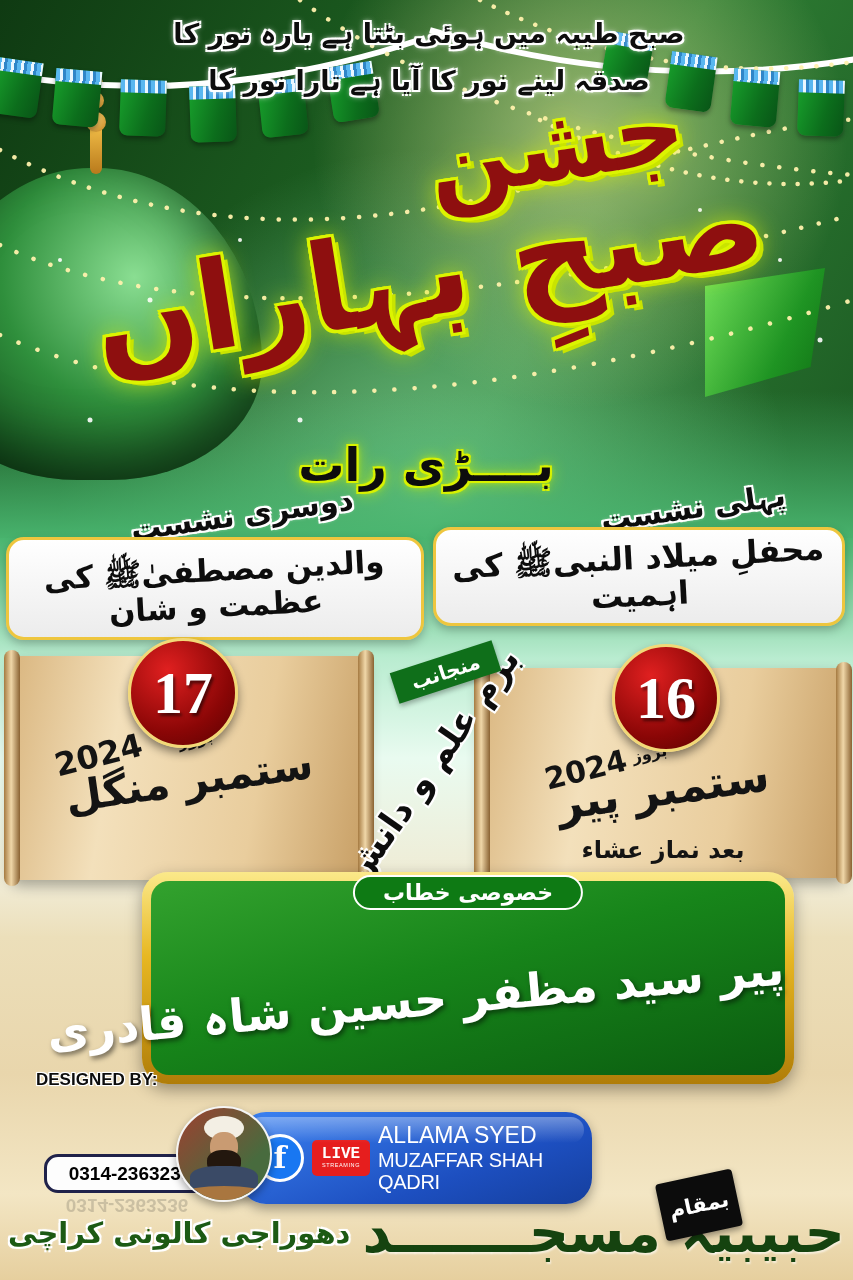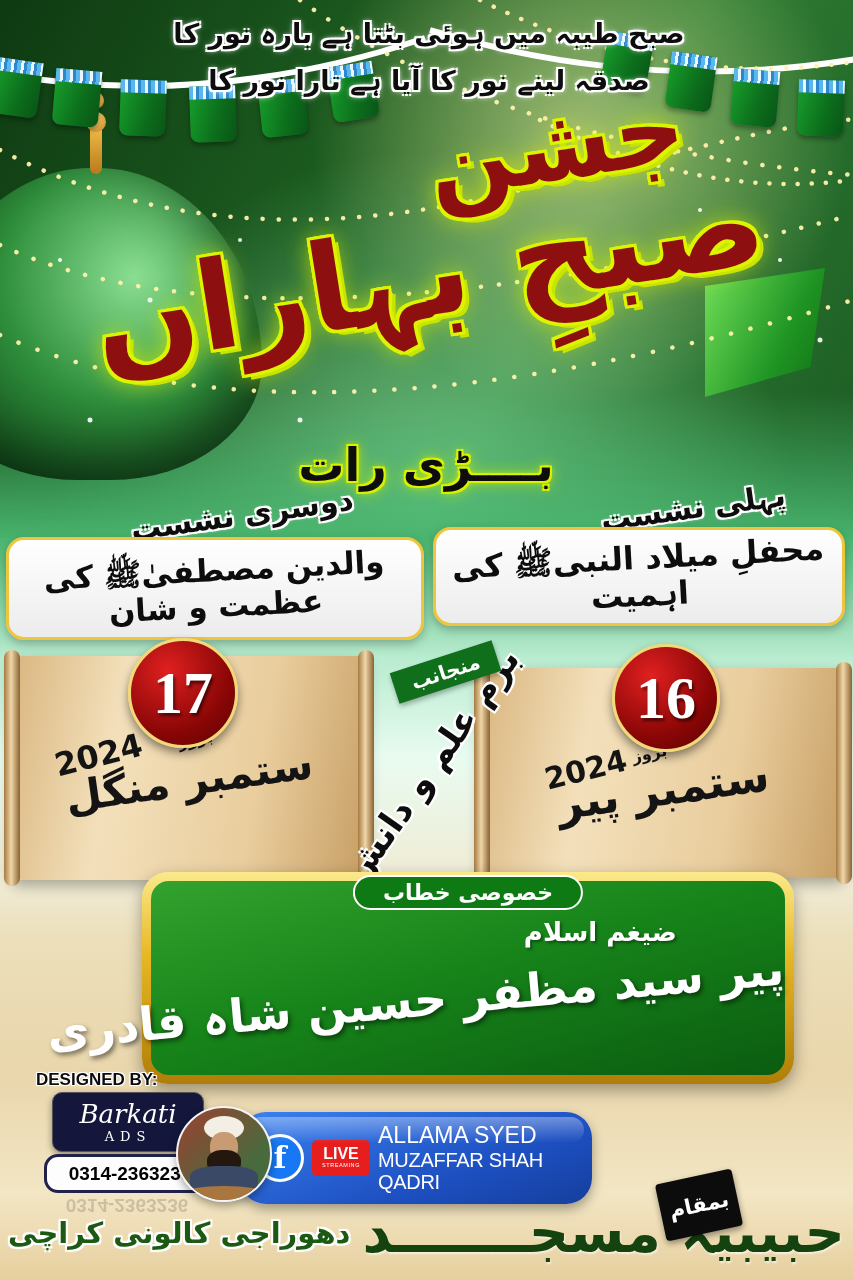--- a/index.html
+++ b/index.html
@@ -248,6 +248,7 @@
     <span class="year">2024</span>
     <span class="broz">بروز</span>
     <span class="dline">ستمبر پیر</span>
+    <span class="tline">بعد نماز عشاء</span>
   </div>
   <div class="day-circle circ-first">
     <span>16</span>

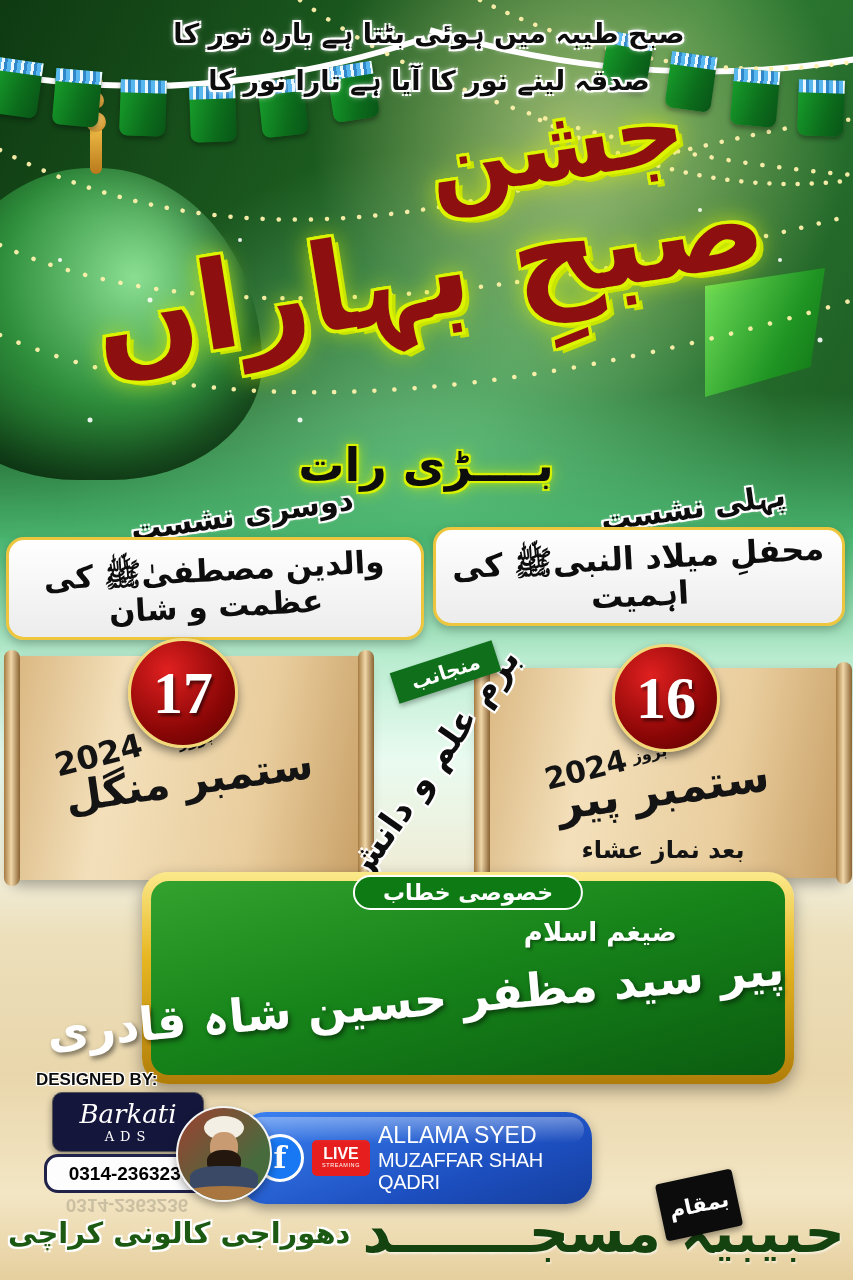--- a/index.html
+++ b/index.html
@@ -269,7 +269,6 @@
   <div class="gold-wrap">
     <div class="green-inner">
       <div class="pill">خصوصی خطاب</div>
-      <div class="honorific">ضیغم اسلام</div>
       <div class="name-urdu">پیر سید مظفر حسین شاہ قادری</div>
     </div>
   </div>

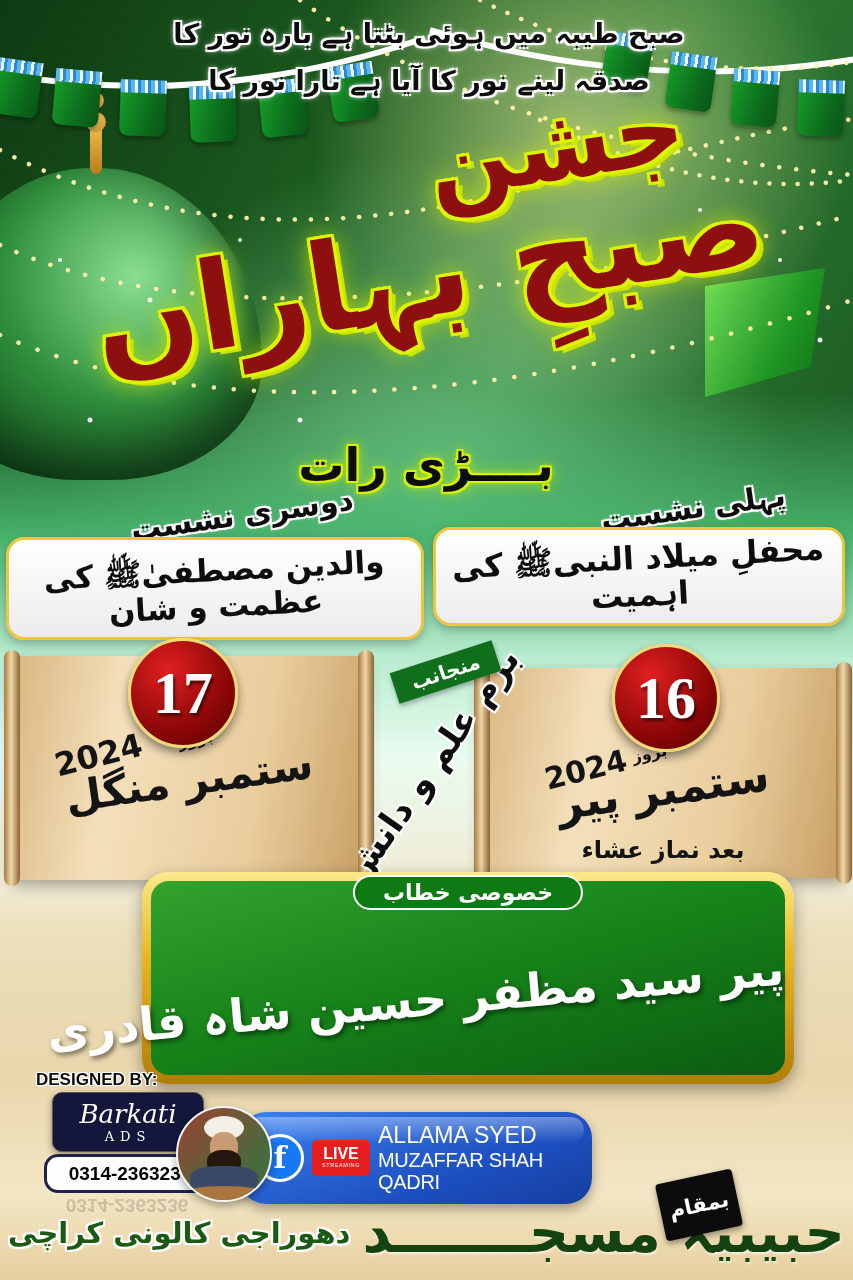--- a/index.html
+++ b/index.html
@@ -274,10 +274,6 @@
   </div>
 
   <div class="des-head">DESIGNED BY:</div>
-  <div class="des-box">
-    <span class="des-brand">Barkati</span>
-    <span class="des-sub">ADS</span>
-  </div>
   <div class="des-phone">0314-2363236</div>
   <div class="des-reflect">0314-2363236</div>
 

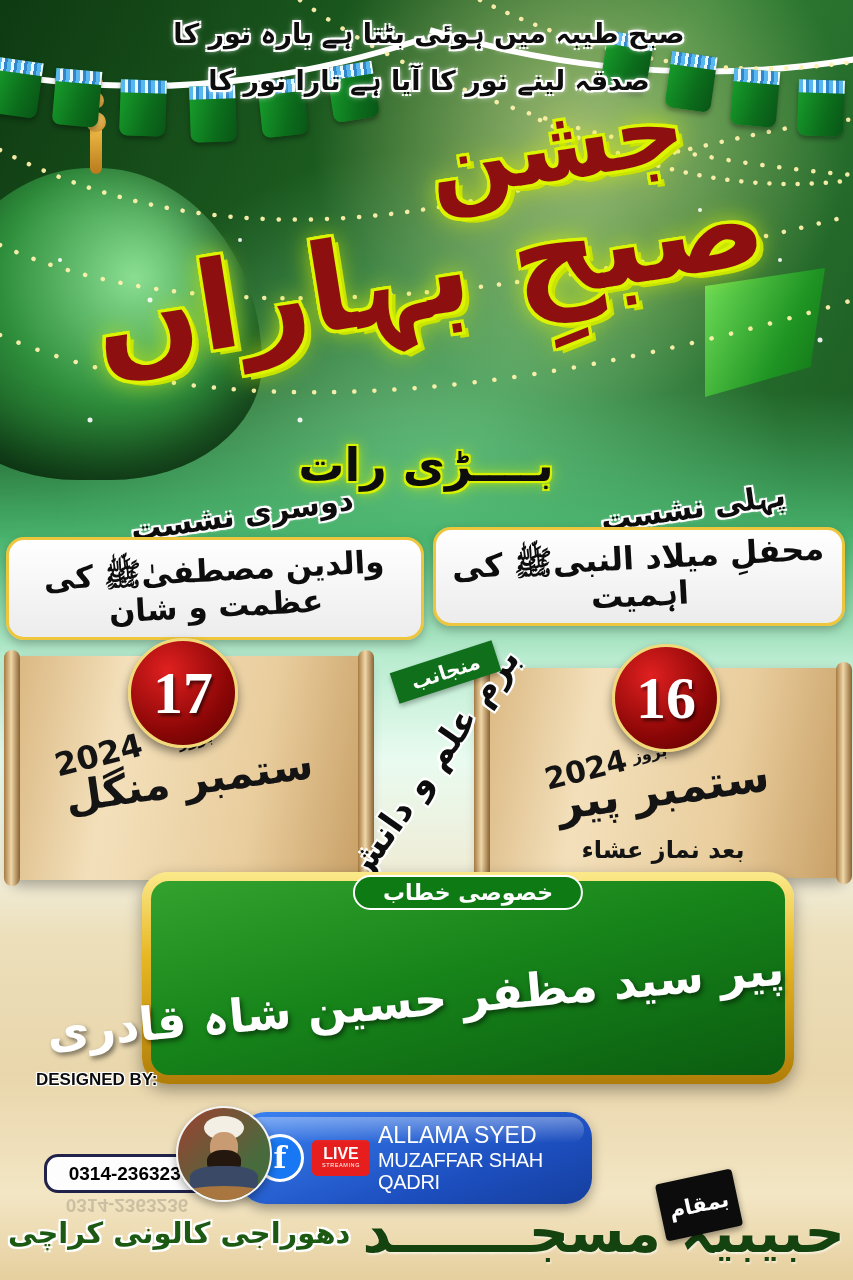--- a/index.html
+++ b/index.html
@@ -156,7 +156,7 @@
     font-weight:bold;font-size:30px;color:#fff;line-height:1;}
   .live-badge{width:58px;height:36px;border-radius:5px;background:#e61e1e;flex:0 0 auto;display:flex;
     flex-direction:column;align-items:center;justify-content:center;color:#fff;}
-  .live-badge .lv{font-family:Liberation Sans, sans-serif;font-weight:bold;font-size:16px;line-height:1;}
+  .live-badge .lv{font-family:Liberation Mono, monospace;font-weight:bold;font-size:16px;line-height:1;}
   .live-badge .st{font-family:"Liberation Sans",sans-serif;font-size:5.5px;letter-spacing:.6px;line-height:1.4;}
   .en-name{display:flex;flex-direction:column;color:#fff;font-family:"Liberation Sans",sans-serif;font-weight:normal;}
   .en-name .l1{font-size:23px;line-height:1.1;}

